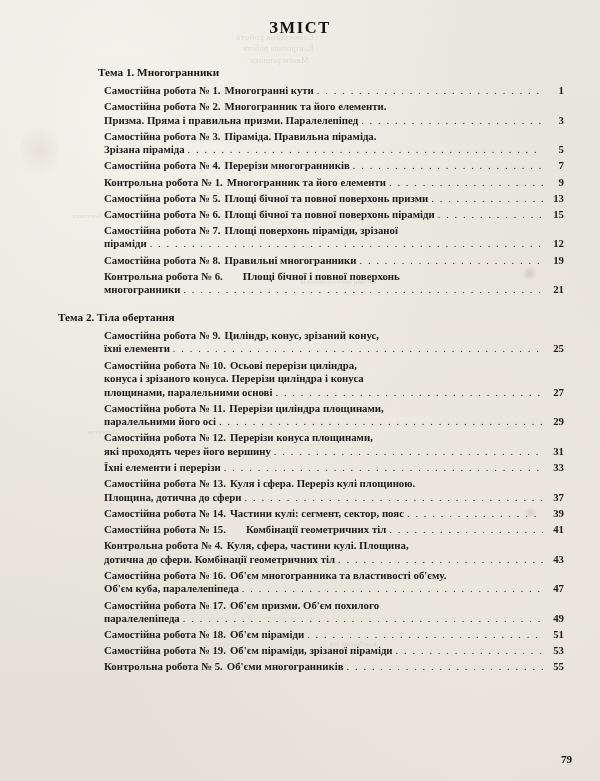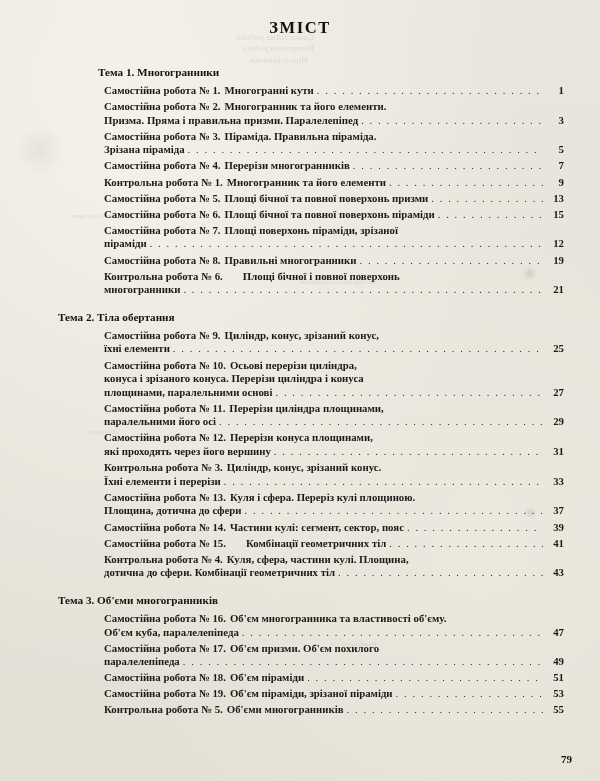--- a/index.html
+++ b/index.html
@@ -288,10 +288,6 @@
       </div>
       <div class="entry">
         <div class="row">
-          <span class="label">Контрольна робота № 3.</span>
-          <span class="label" style="margin-left: 4px;">Циліндр, конус, зрізаний конус.</span>
-        </div>
-        <div class="row">
           <span class="label">Їхні елементи і перерізи</span>
           <span class="dots">. . . . . . . . . . . . . . . . . . . . . . . . . . . . . . . . . . . . . . . . . . . . . . . . . . . . . . . . . . . . . . . . . . . . . . . . . . . . . . . . . . . . . . . . . . . . . . . . . . . . . . . . . . . . . . . . . . . . . . . .</span>
           <span class="page-num">33</span>

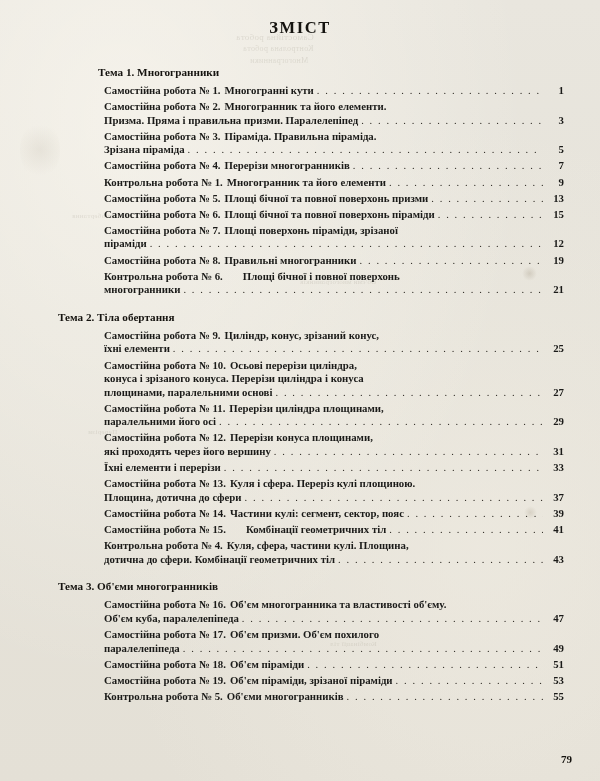--- a/index.html
+++ b/index.html
@@ -331,7 +331,6 @@
           <span class="page-num">43</span>
         </div>
       </div>
-      <div class="theme">Тема 3. Об'єми многогранників</div>
       <div class="entry">
         <div class="row">
           <span class="label">Самостійна робота № 16.</span>

